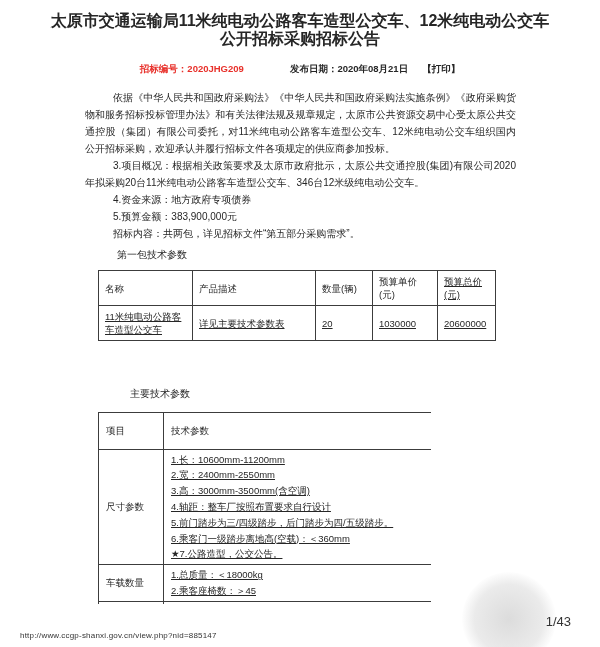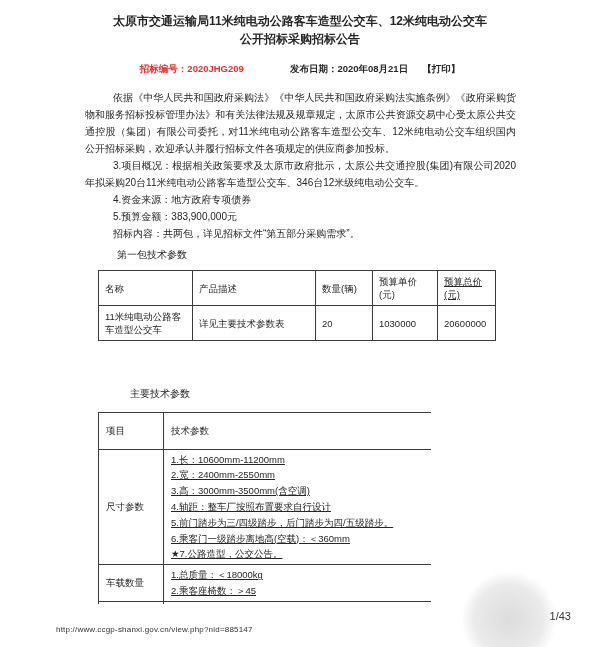--- a/index.html
+++ b/index.html
@@ -8,7 +8,7 @@
     width:600px;height:647px;background:#ffffff;position:relative;overflow:hidden;
     font-family:"Liberation Sans","DejaVu Sans",sans-serif;color:var(--ink);
   }
-  .doc-title{margin:12px 50px 0;text-align:center;font-weight:700;font-size:12px;line-height:18px;}
+  .doc-title{margin:12px 50px 0;text-align:center;font-weight:700;font-size:16px;line-height:18px;}
   .doc-title span{display:block;}
   .meta-line{margin-top:15px;display:flex;justify-content:center;align-items:center;font-size:9.5px;font-weight:700;}
   .tender-no{color:var(--red);}

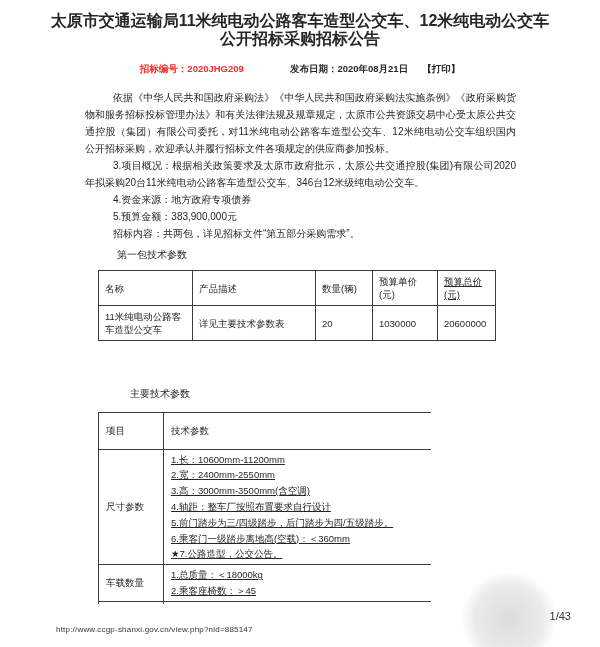--- a/index.html
+++ b/index.html
@@ -23,7 +23,7 @@
   .t1{margin:7px 14px 0 13px;width:397px;padding-left:44px;}
   .t1 th,.t1 td{line-height:13px;}
   .t1 .hrow{height:30px;}
-  .t1 .drow{height:34px;}
+  .t1 .drow{height:34px;text-decoration:underline;}
   .pre{white-space:pre-line;text-decoration:underline;}
   .tech-heading{margin:44px 0 0 45px;}
   .t2-wrap{height:192px;overflow:hidden;margin:10px 0 0 13px;width:333px;}

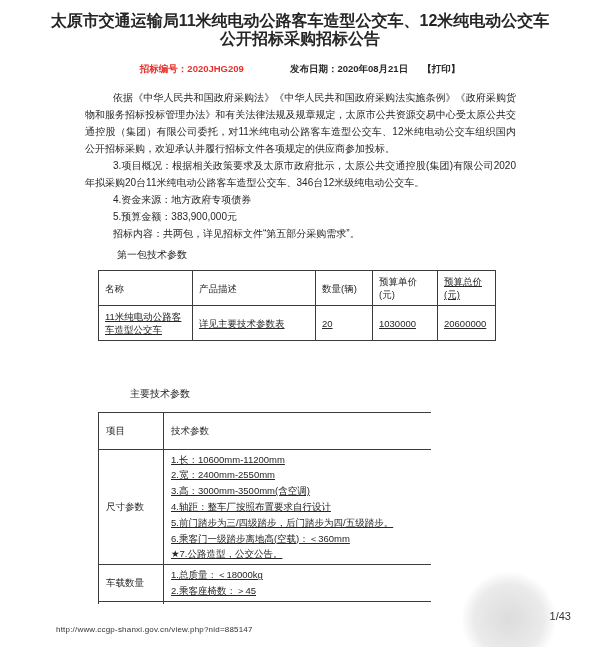--- a/index.html
+++ b/index.html
@@ -31,7 +31,7 @@
   .t2 th,.t2 td{padding:2px 7px;line-height:15.8px;}
   .t2 .hrow{height:20px;}
   .footer-url{position:absolute;left:20px;bottom:13px;font-size:8px;color:#333;letter-spacing:0.2px;margin-left:36px;}
-  .footer-page{position:absolute;right:29px;bottom:25px;font-size:11px;color:#333;}
+  .footer-page{position:absolute;right:29px;bottom:18px;font-size:13px;color:#333;}
   .watermark{
     position:absolute;left:462px;top:572px;width:94px;height:94px;border-radius:50%;
     background:radial-gradient(circle, rgba(185,185,185,0.5) 0%, rgba(192,192,192,0.32) 52%, rgba(205,205,205,0) 72%);

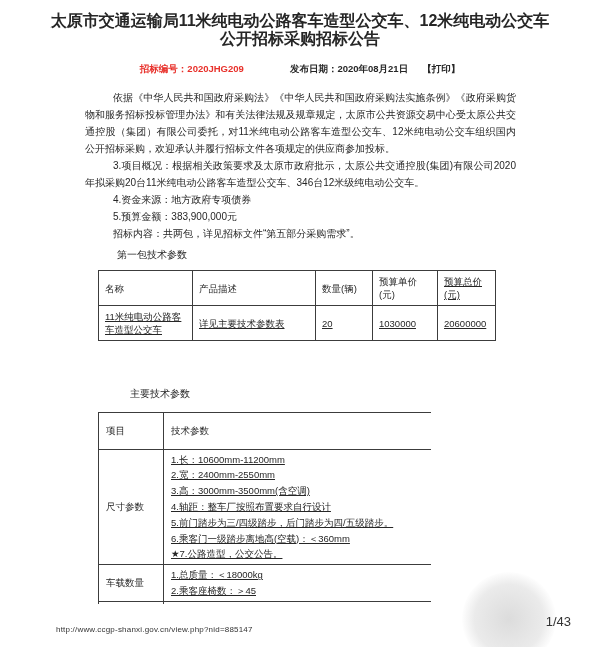--- a/index.html
+++ b/index.html
@@ -30,7 +30,7 @@
   .t2{width:402px;}
   .t2 th,.t2 td{padding:2px 7px;line-height:15.8px;}
   .t2 .hrow{height:20px;}
-  .footer-url{position:absolute;left:20px;bottom:13px;font-size:8px;color:#333;letter-spacing:0.2px;margin-left:36px;}
+  .footer-url{position:absolute;left:20px;bottom:7px;font-size:8px;color:#333;letter-spacing:0.2px;}
   .footer-page{position:absolute;right:29px;bottom:18px;font-size:13px;color:#333;}
   .watermark{
     position:absolute;left:462px;top:572px;width:94px;height:94px;border-radius:50%;

